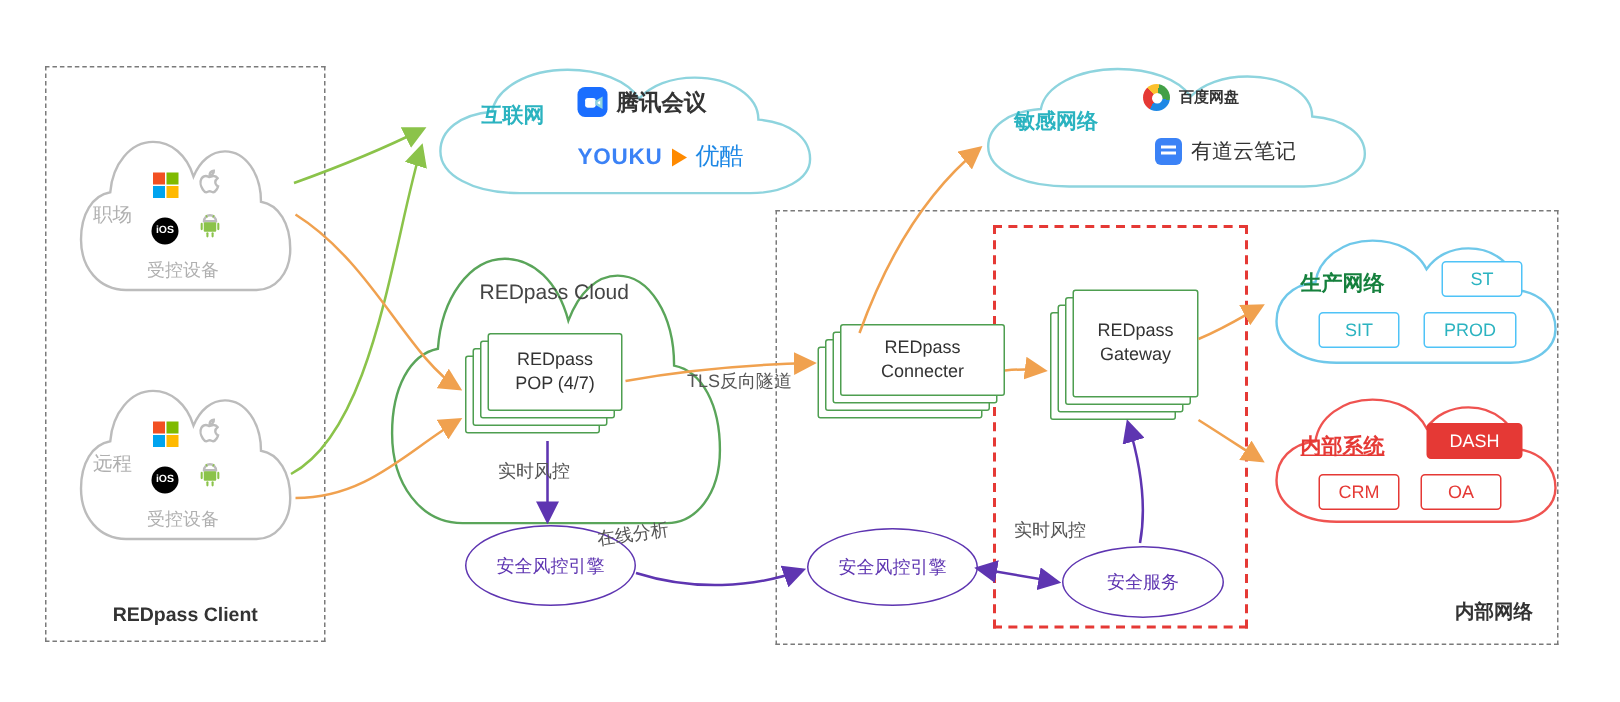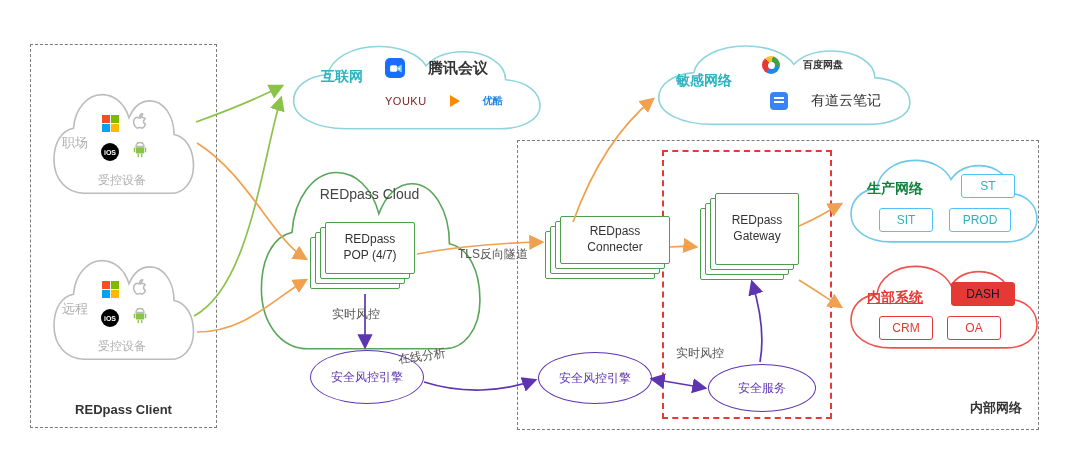--- a/index.html
+++ b/index.html
@@ -29,7 +29,7 @@
   .win i{display:block;}
   .ios{width:18px;height:18px;border-radius:50%;background:#000;color:#fff;font-size:7px;font-weight:bold;display:flex;align-items:center;justify-content:center;}
   
-  .svc-row{position:absolute;display:flex;align-items:center;gap:23px;}
+  .svc-row{position:absolute;display:flex;align-items:center;gap:6px;}
   .svc-name{font-size:15px;font-weight:bold;color:#333;}
   .tm-icon{width:20px;height:20px;border-radius:5px;background:#1a6eff;display:flex;align-items:center;justify-content:center;}
   .youku-brand{font-size:11px;font-weight:400;color:#7f1d1d;letter-spacing:.5px;}

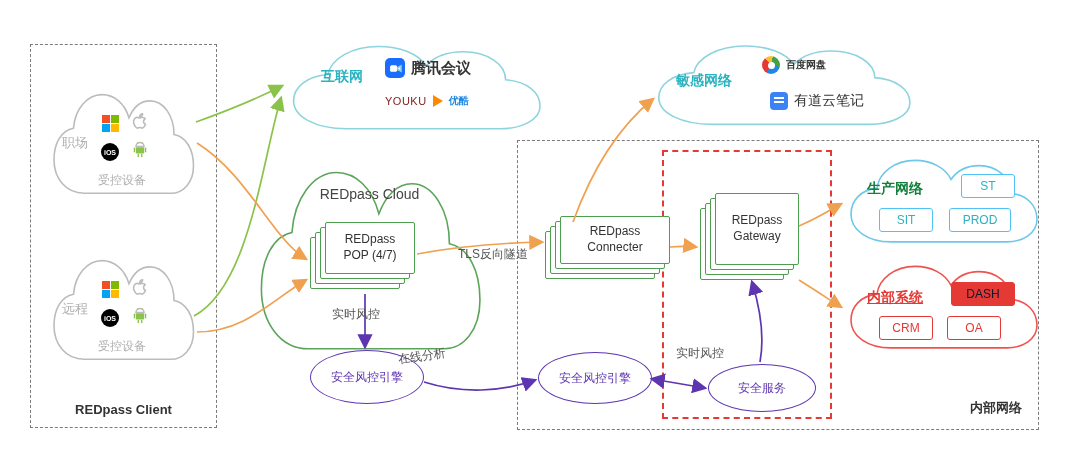--- a/index.html
+++ b/index.html
@@ -32,7 +32,7 @@
   .svc-row{position:absolute;display:flex;align-items:center;gap:6px;}
   .svc-name{font-size:15px;font-weight:bold;color:#333;}
   .tm-icon{width:20px;height:20px;border-radius:5px;background:#1a6eff;display:flex;align-items:center;justify-content:center;}
-  .youku-brand{font-size:11px;font-weight:400;color:#7f1d1d;letter-spacing:.5px;}
+  .youku-brand{font-size:15px;font-weight:700;color:#3b82f6;letter-spacing:.5px;}
   .play-tri{width:0;height:0;border-left:10px solid #ff8a00;border-top:6px solid transparent;border-bottom:6px solid transparent;}
   .youku-cn{font-size:10px;font-weight:bold;color:#1e88e5;}
   .bd-icon{width:18px;height:18px;border-radius:50%;position:relative;

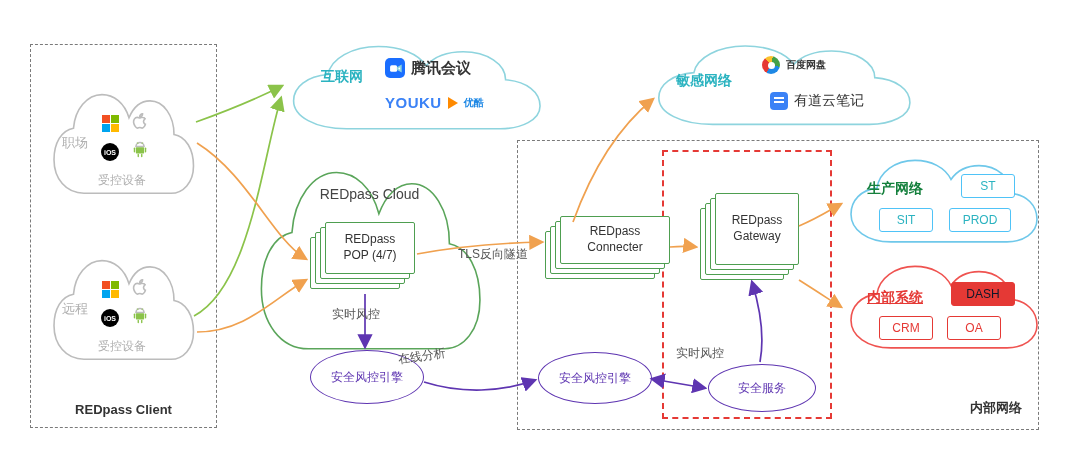--- a/index.html
+++ b/index.html
@@ -34,7 +34,7 @@
   .tm-icon{width:20px;height:20px;border-radius:5px;background:#1a6eff;display:flex;align-items:center;justify-content:center;}
   .youku-brand{font-size:15px;font-weight:700;color:#3b82f6;letter-spacing:.5px;}
   .play-tri{width:0;height:0;border-left:10px solid #ff8a00;border-top:6px solid transparent;border-bottom:6px solid transparent;}
-  .youku-cn{font-size:10px;font-weight:bold;color:#1e88e5;}
+  .youku-cn{font-size:16px;font-weight:normal;color:#1e88e5;}
   .bd-icon{width:18px;height:18px;border-radius:50%;position:relative;
     background:conic-gradient(from 210deg,#e53935 0 30%,#fbc02d 30% 45%,#43a047 45% 70%,#1e88e5 70% 100%);}
   .bd-icon::after{content:"";position:absolute;left:5.5px;top:5.5px;width:7px;height:7px;border-radius:50%;background:#fff;}

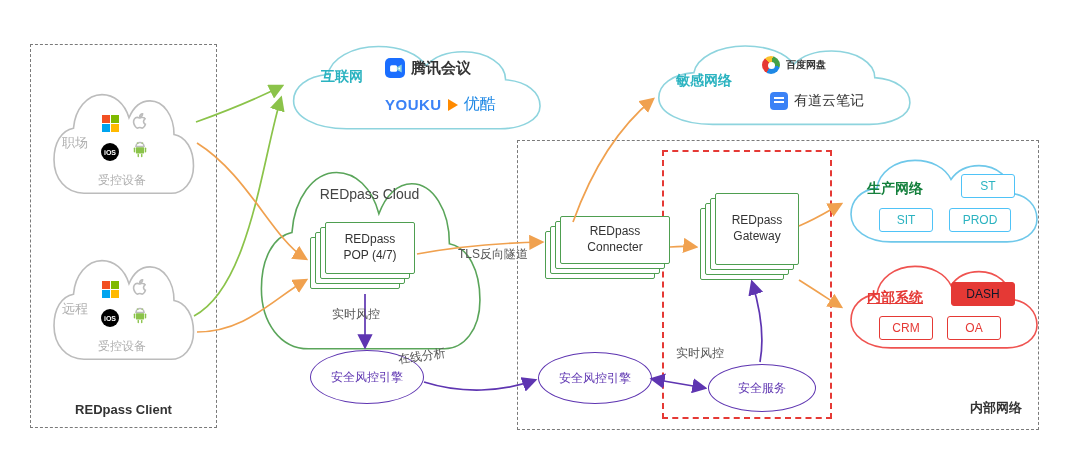--- a/index.html
+++ b/index.html
@@ -55,7 +55,7 @@
   .env-box{position:absolute;height:22px;border-radius:3px;display:flex;align-items:center;justify-content:center;font-size:12px;background:#fff;}
   .env-blue{border:1.5px solid #4fc3f7;color:#2bb3c0;}
   .env-red{border:1.5px solid #e53935;color:#e53935;}
-  .env-red-fill{border:1.5px solid #e53935;background:#e53935;color:#0f172a;}
+  .env-red-fill{border:1.5px solid #e53935;background:#e53935;color:#ffffff;}
   
   .edge-label{position:absolute;font-size:12px;color:#555;z-index:4;white-space:nowrap;}
   #arrows{position:absolute;inset:0;z-index:3;pointer-events:none;}

